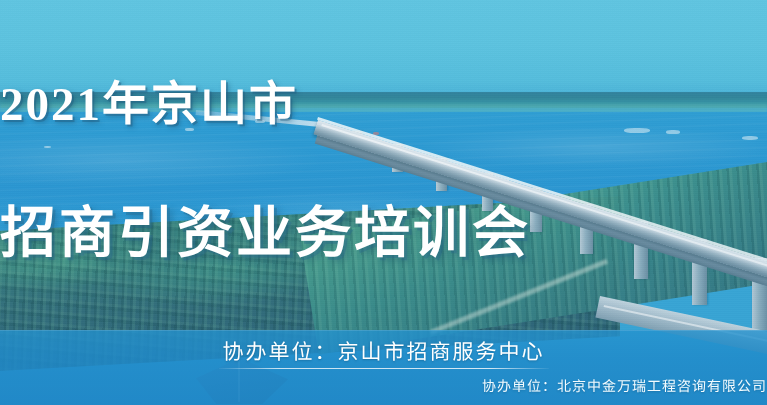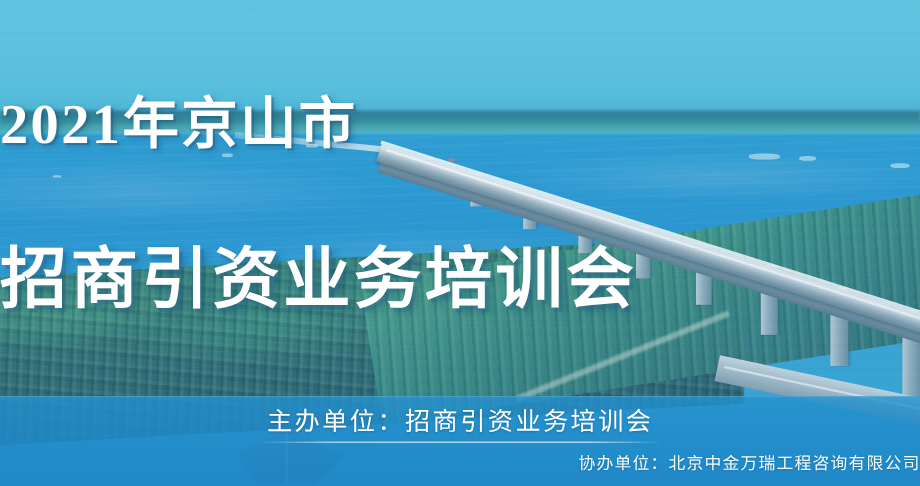--- a/index.html
+++ b/index.html
@@ -464,7 +464,7 @@
   <div class="banner">
     <div class="banner-inner">
 
-      <div class="organizer">主办单位：招商引资业务培训会</div>
+      <div class="organizer">协办单位：京山市招商服务中心</div>
 
       <div class="divider"></div>
 

